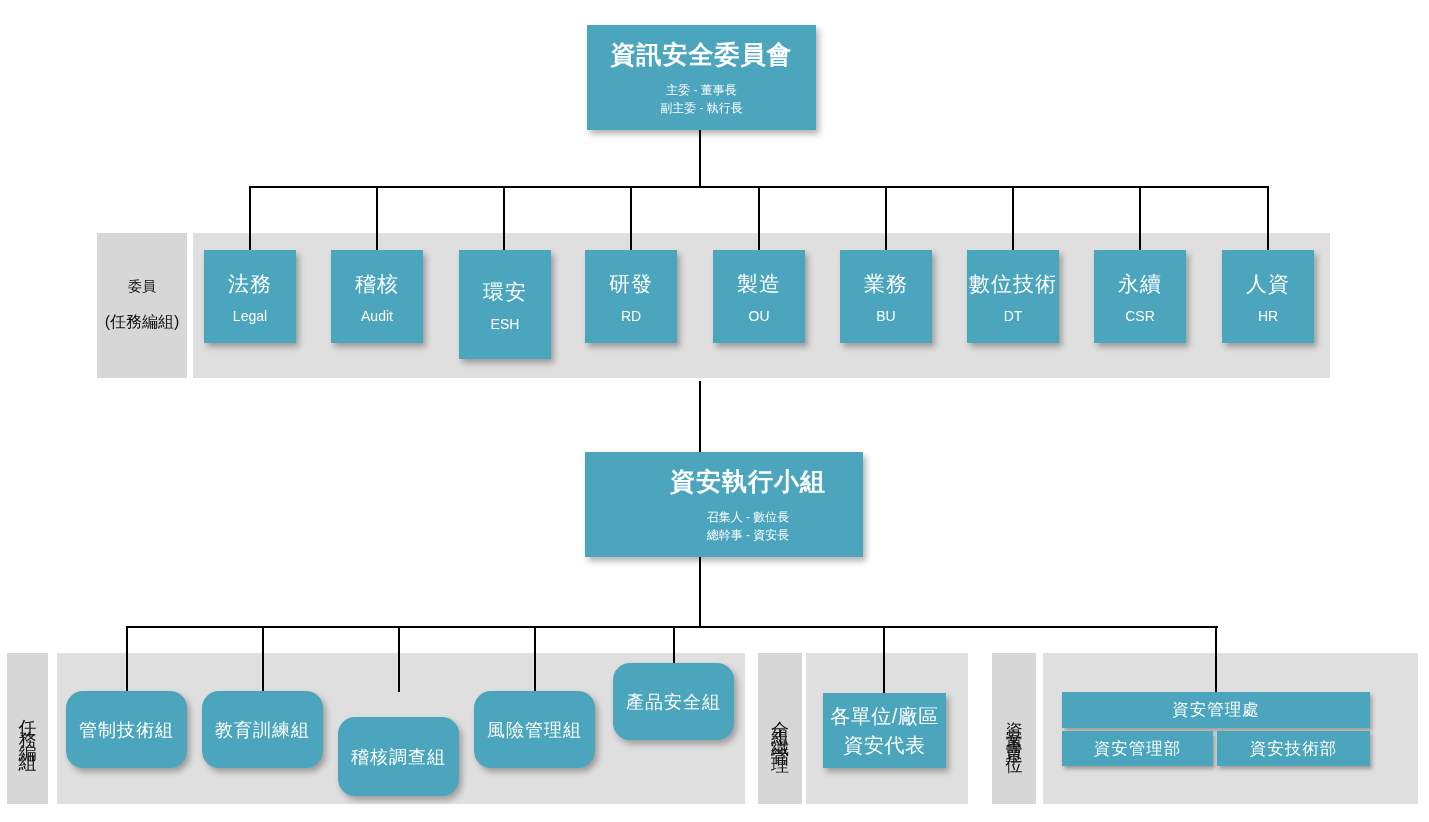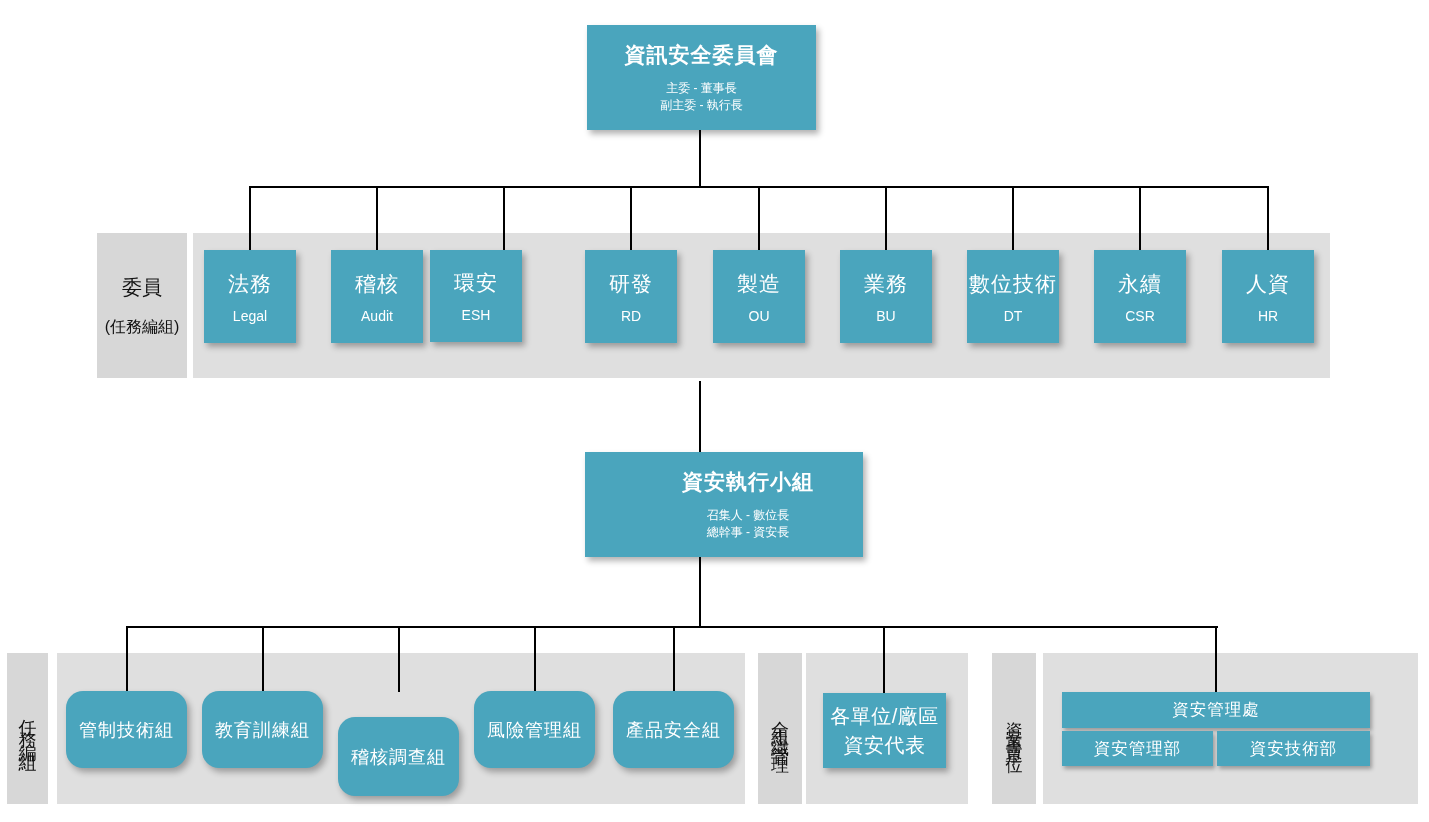--- a/index.html
+++ b/index.html
@@ -66,7 +66,7 @@
     box-shadow: 3px 4px 6px rgba(0,0,0,0.30);
   }
   .node .title {
-    font-size: 21px;
+    font-size: 25px;
     font-weight: bold;
     letter-spacing: 1px;
   }

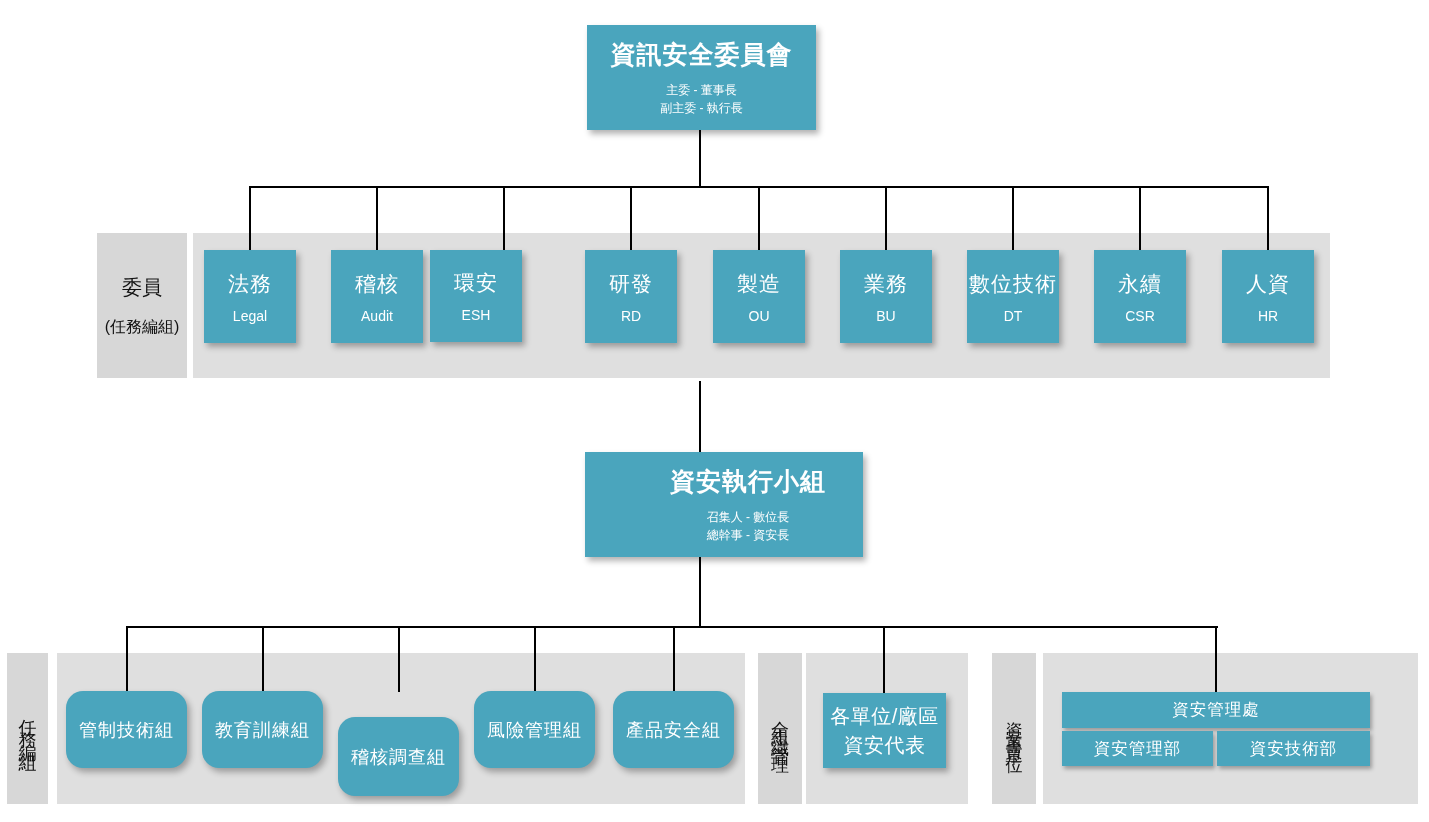--- a/index.html
+++ b/index.html
@@ -35,7 +35,7 @@
     color: #111111;
     text-align: center;
   }
-  .row-label .l1 { font-size: 20px; }
+  .row-label .l1 { font-size: 14px; }
   .row-label .l2 { font-size: 16px; margin-top: 16px; white-space: nowrap; }
   .vlabel {
     position: absolute;

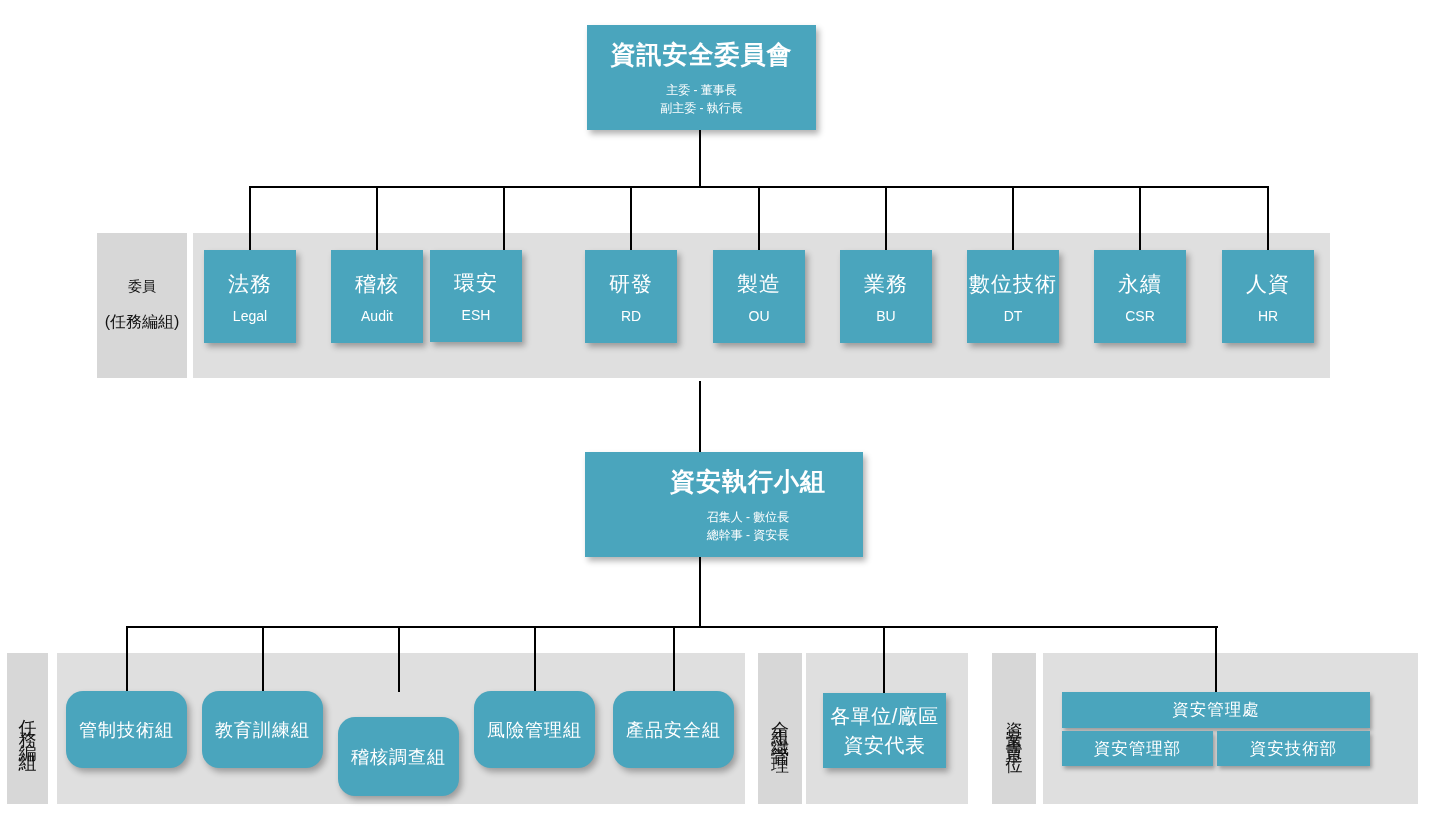--- a/index.html
+++ b/index.html
@@ -151,7 +151,7 @@
     <div class="zh">稽核</div>
     <div class="en">Audit</div>
   </div>
-  <div class="node member" style="left:430px; top:250px; width:92px; height:92px;text-align:center;">
+  <div class="node member" style="left:459px; top:250px; width:92px; height:109px;text-align:center;">
     <div class="zh">環安</div>
     <div class="en">ESH</div>
   </div>

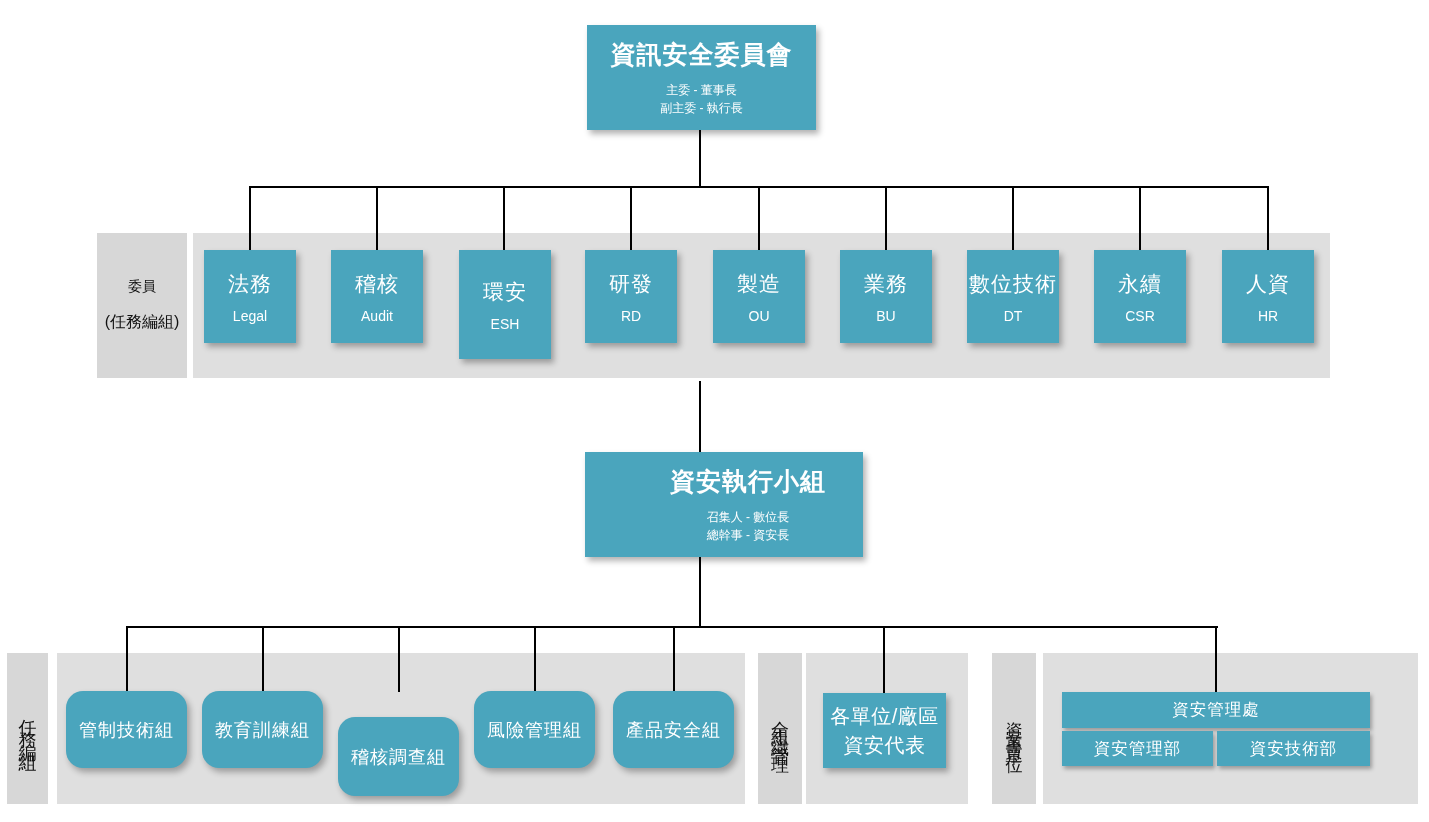--- a/index.html
+++ b/index.html
@@ -200,7 +200,7 @@
   <div class="node task" style="left:474px; top:691px; width:121px; height:77px;">
     <div>風險管理組</div>
   </div>
-  <div class="node task" style="left:613px; top:691px; width:121px; height:77px;">
+  <div class="node task" style="left:613px; top:663px; width:121px; height:77px;">
     <div>產品安全組</div>
   </div>
 

